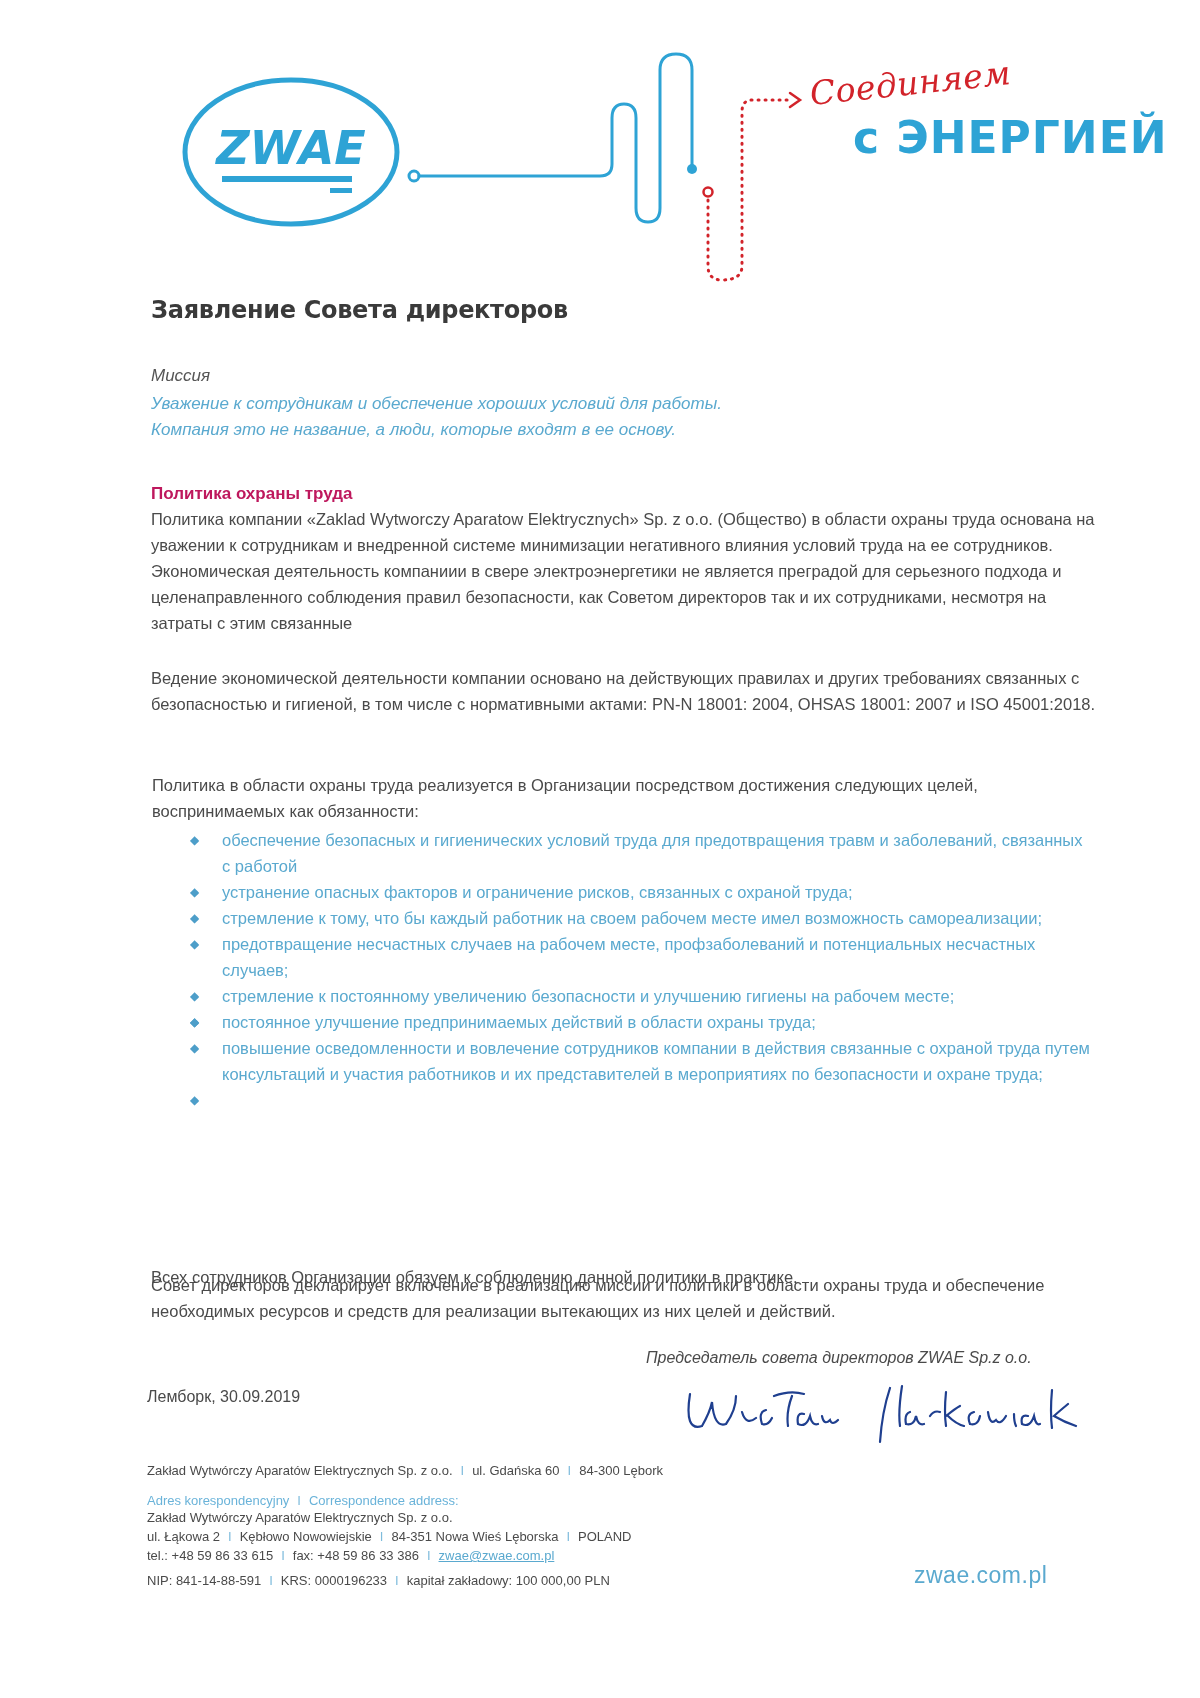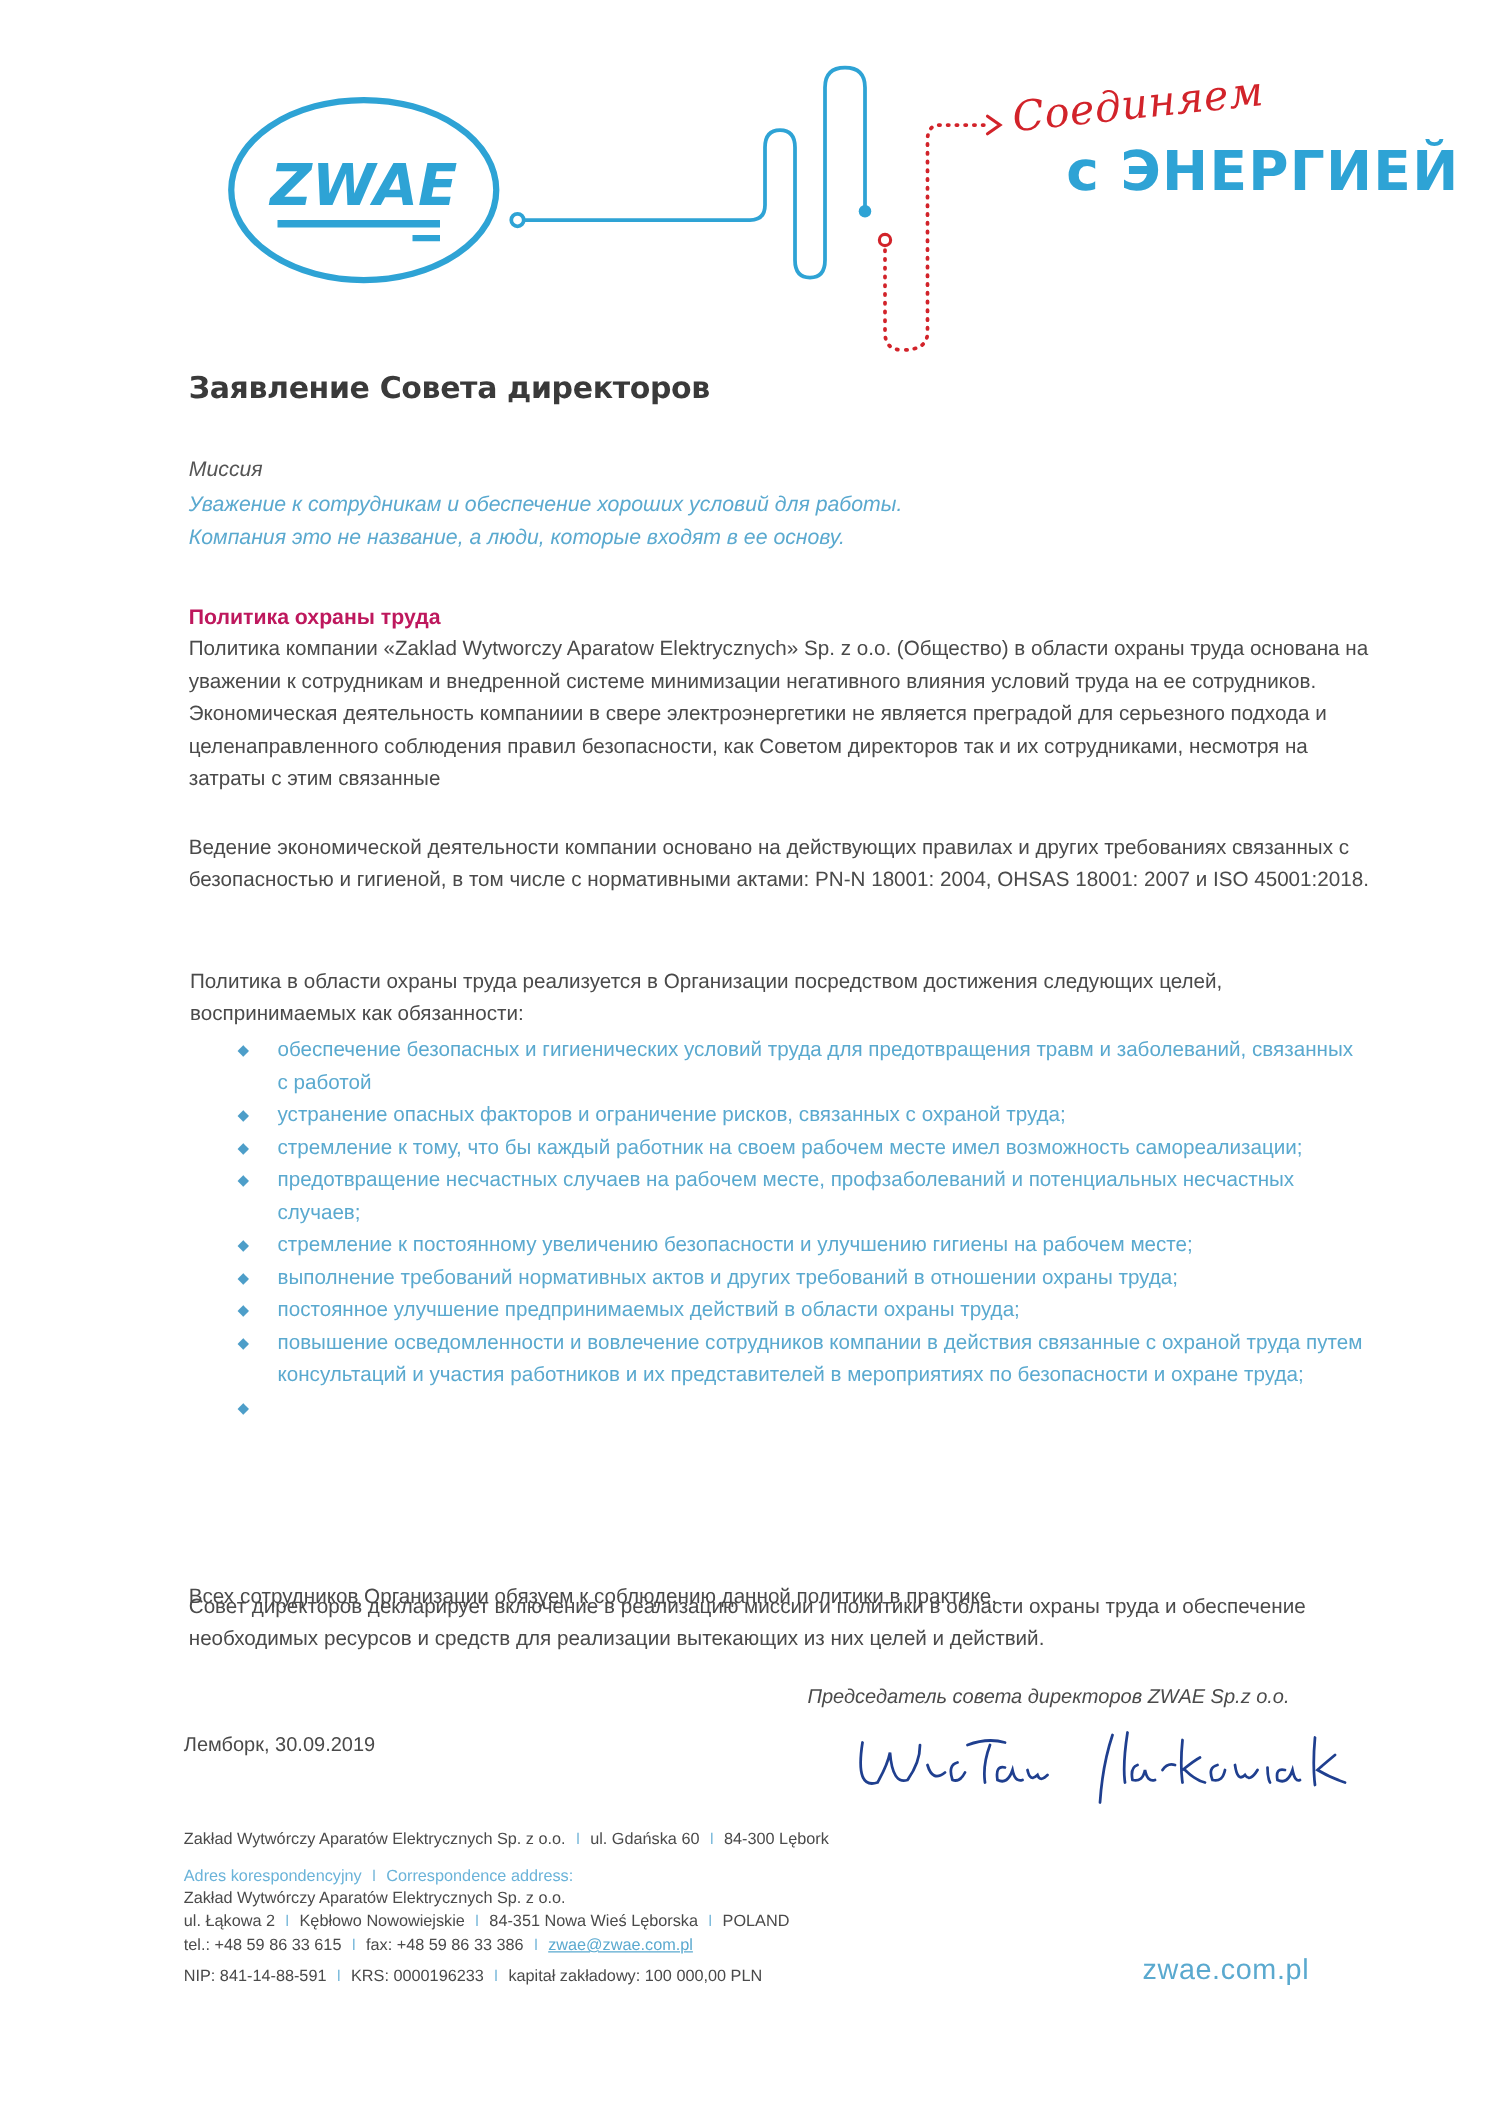--- a/index.html
+++ b/index.html
@@ -96,7 +96,7 @@
   <li><span class="bullet">◆</span><span>стремление к тому, что бы каждый работник на своем рабочем месте имел возможность самореализации;</span></li>
   <li><span class="bullet">◆</span><span>предотвращение несчастных случаев на рабочем месте, профзаболеваний и потенциальных несчастных случаев;</span></li>
   <li><span class="bullet">◆</span><span>стремление к постоянному увеличению безопасности и улучшению гигиены на рабочем месте;</span></li>
-  <li><span class="bullet">◆</span><span>выполнение требований нормативных актов и других требований в отношении охраны труда;</span></li>
+  <li><span class="bullet">◆</span></li>
   <li><span class="bullet">◆</span><span>постоянное улучшение предпринимаемых действий в области охраны труда;</span></li>
   <li><span class="bullet">◆</span><span>повышение осведомленности и вовлечение сотрудников компании в действия связанные с охраной труда путем консультаций и участия работников и их представителей в мероприятиях по безопасности и охране труда;</span></li>
   <li><span class="bullet">◆</span></li>

